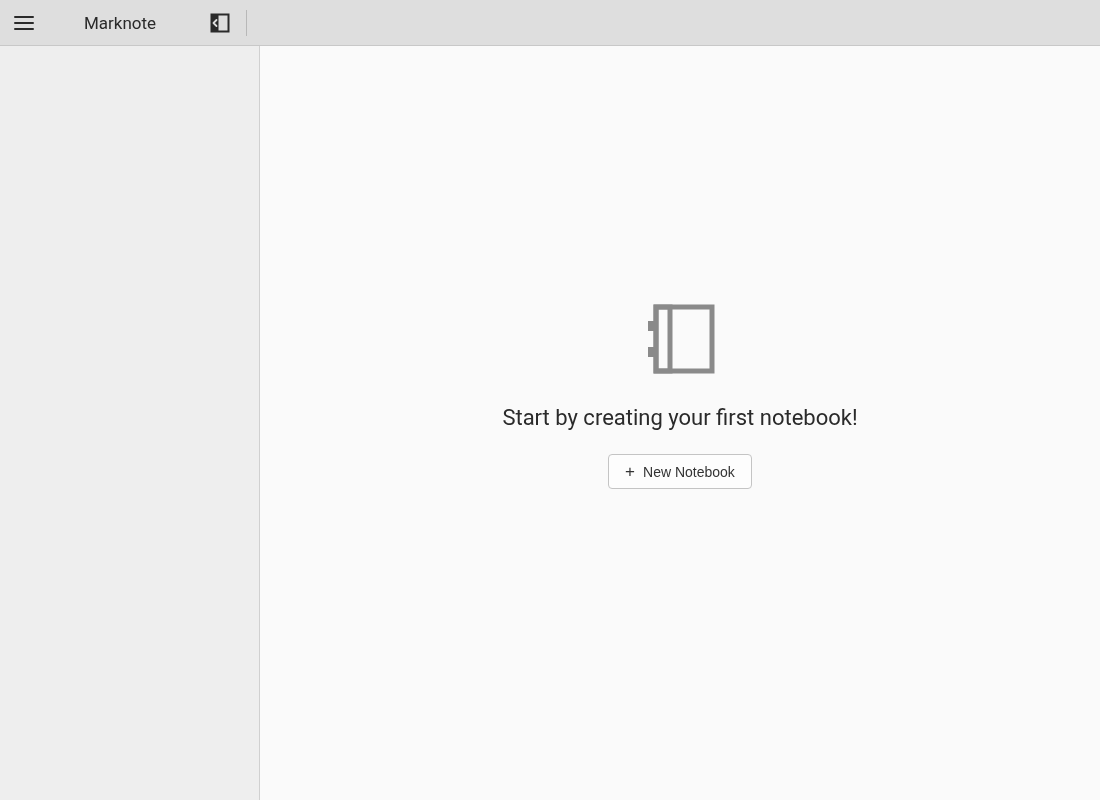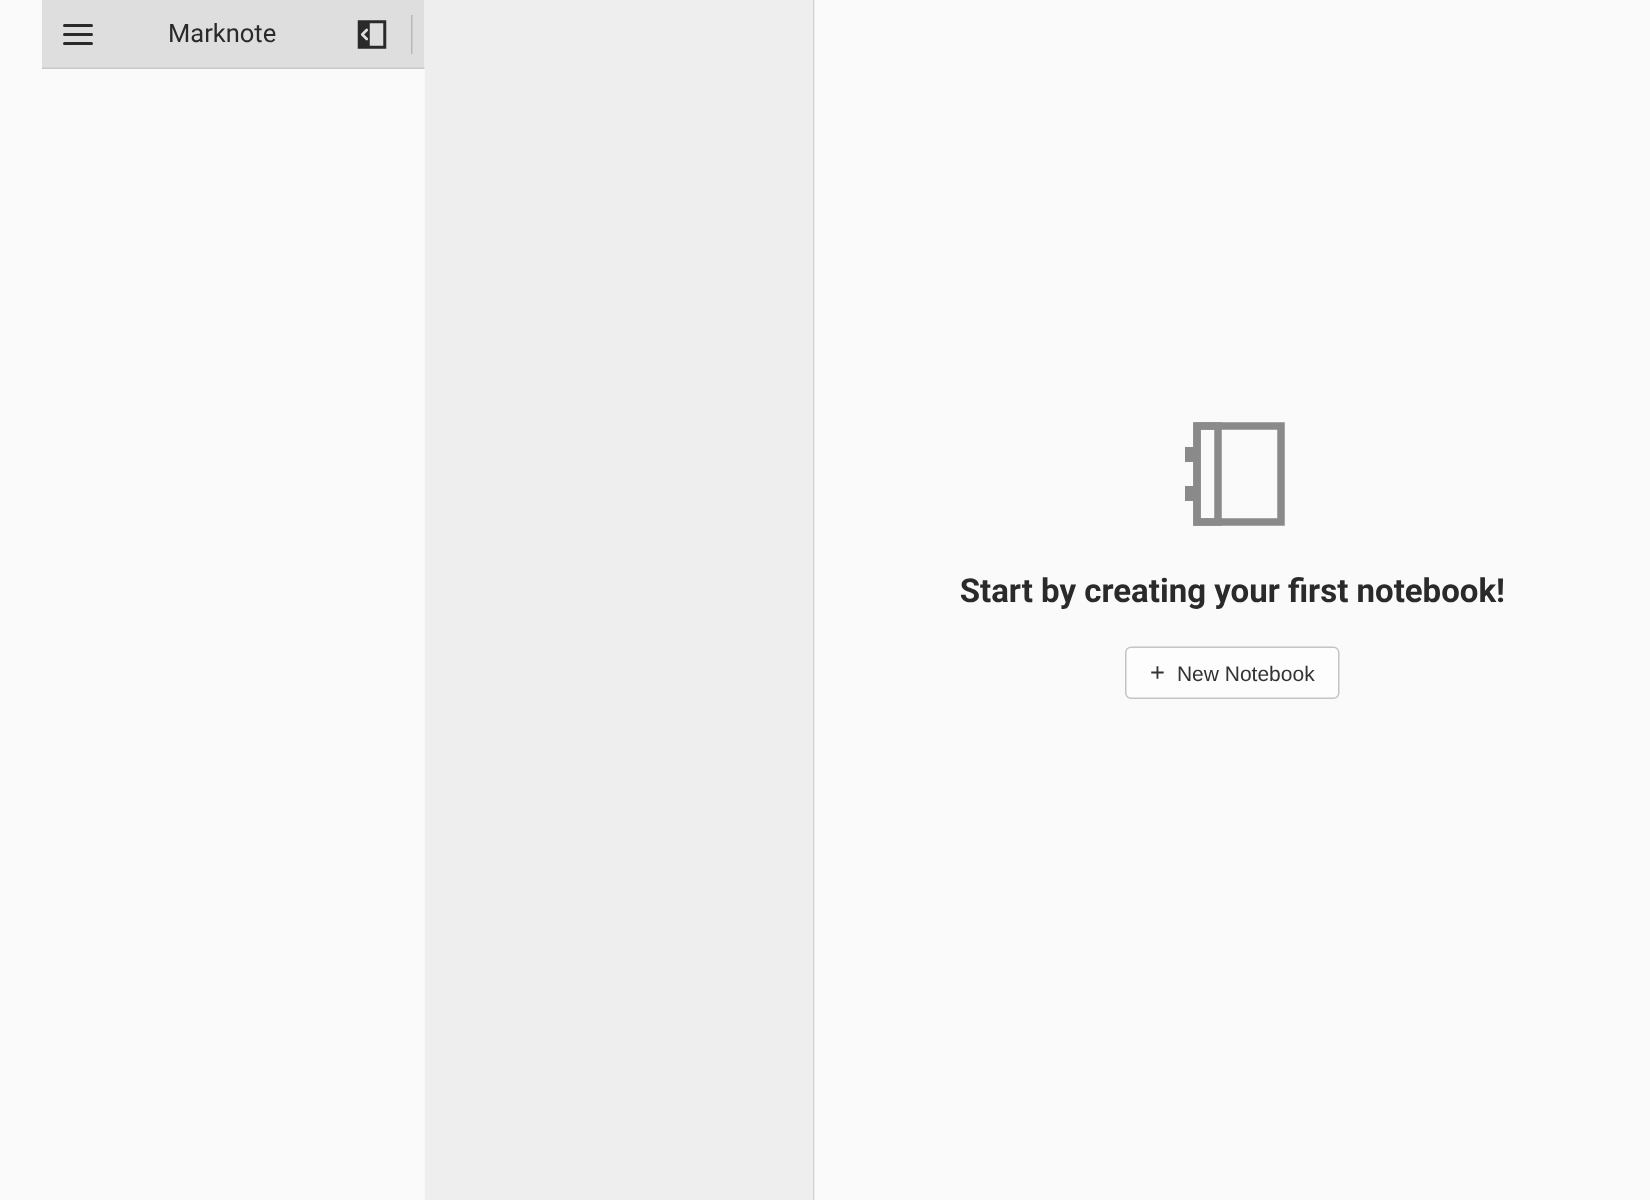--- a/index.html
+++ b/index.html
@@ -16,9 +16,8 @@
     }
     .app {
       display: flex;
-      flex-direction: row;
+      flex-direction: column;
       height: 100%;
-      padding-left: 28px;
     }
     .header {
       height: 46px;

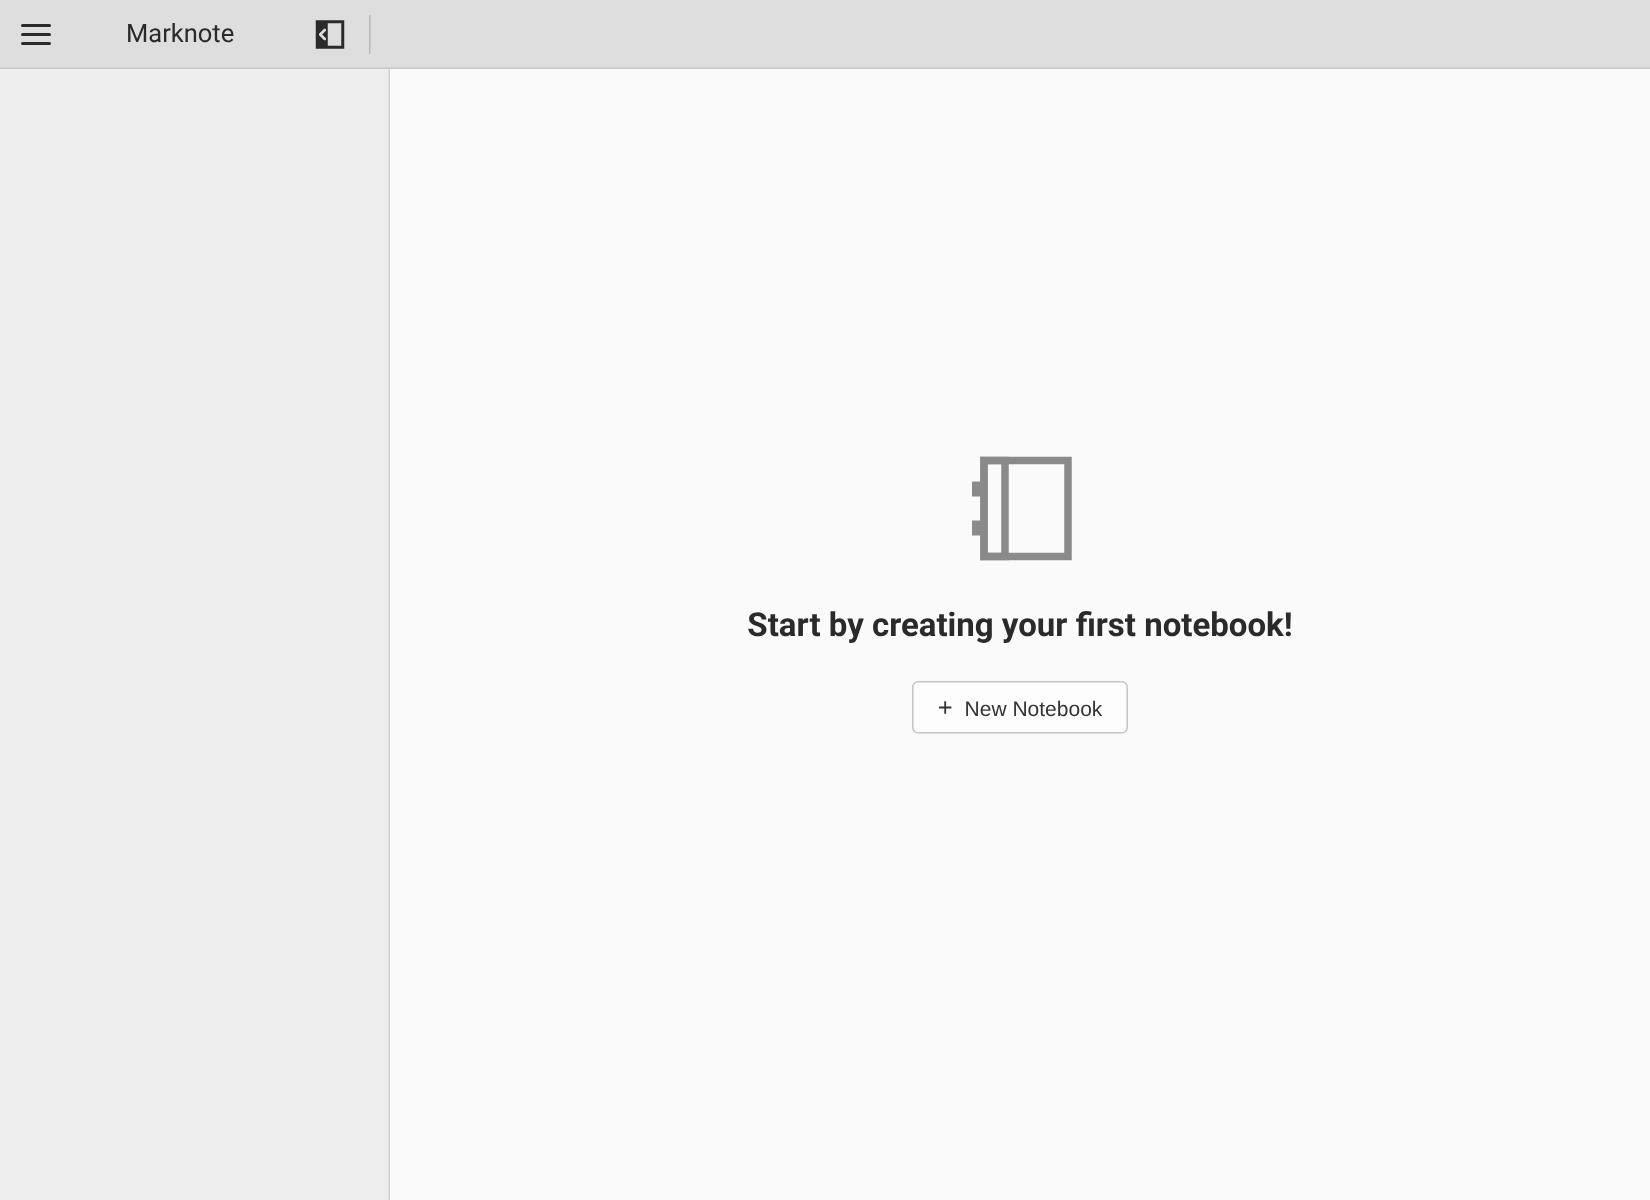--- a/index.html
+++ b/index.html
@@ -91,7 +91,7 @@
     }
     .empty-message {
       font-size: 22px;
-      font-weight: 700;
+      font-weight: 400;
       color: #2a2a2a;
     }
     .new-notebook-btn {

